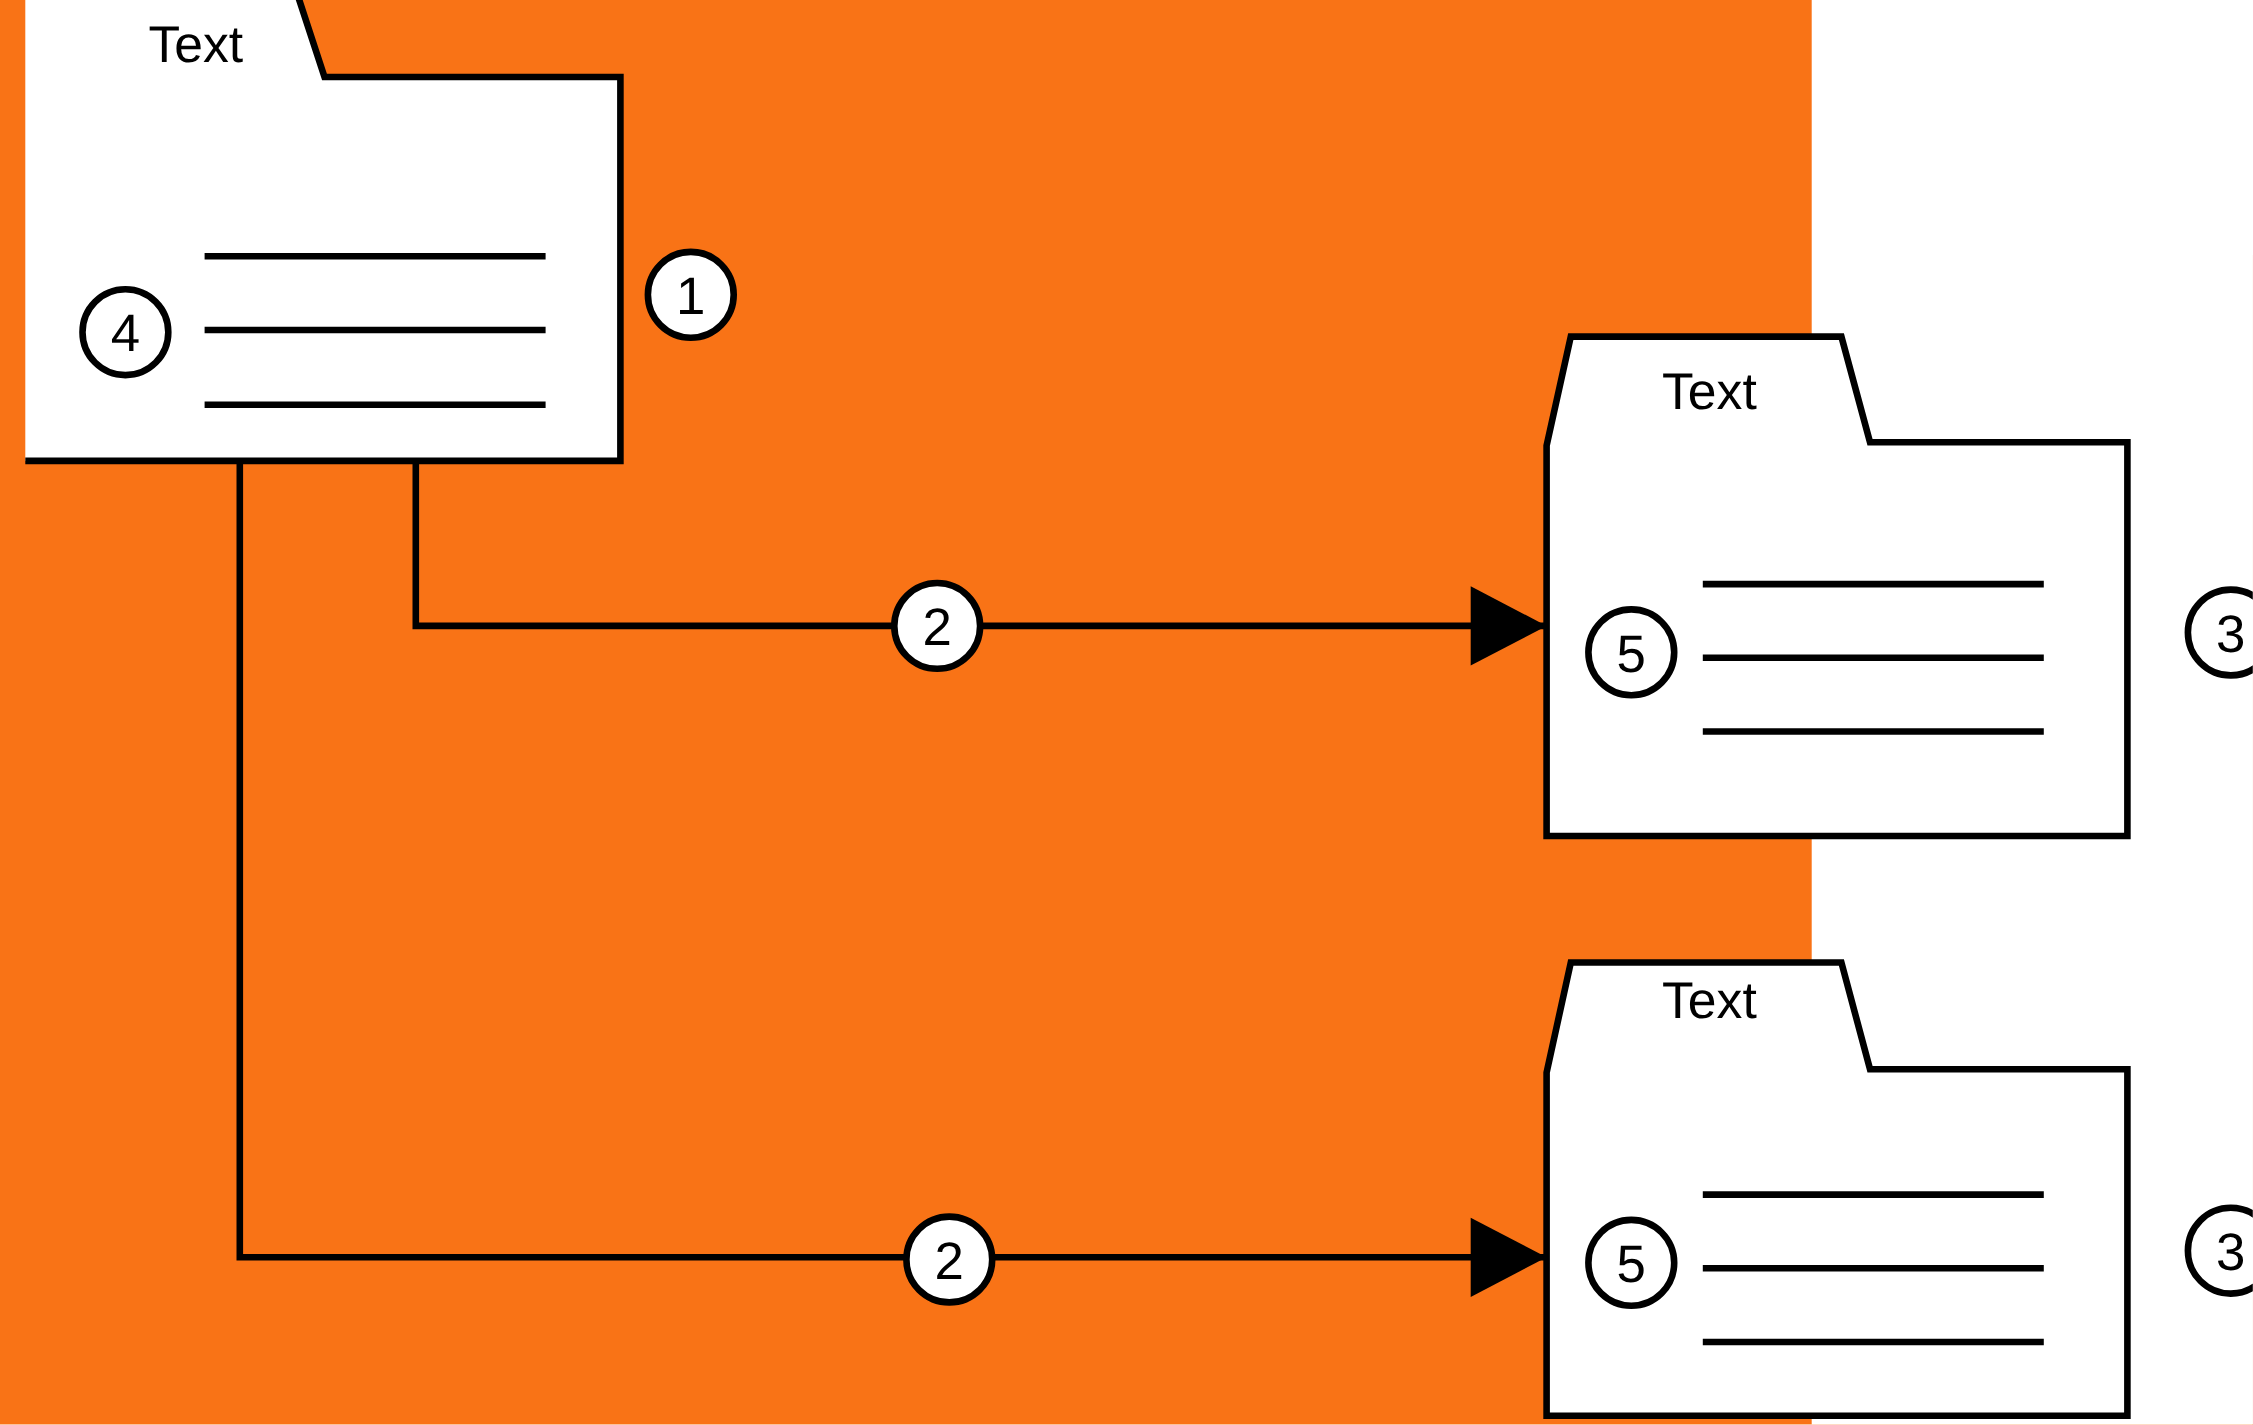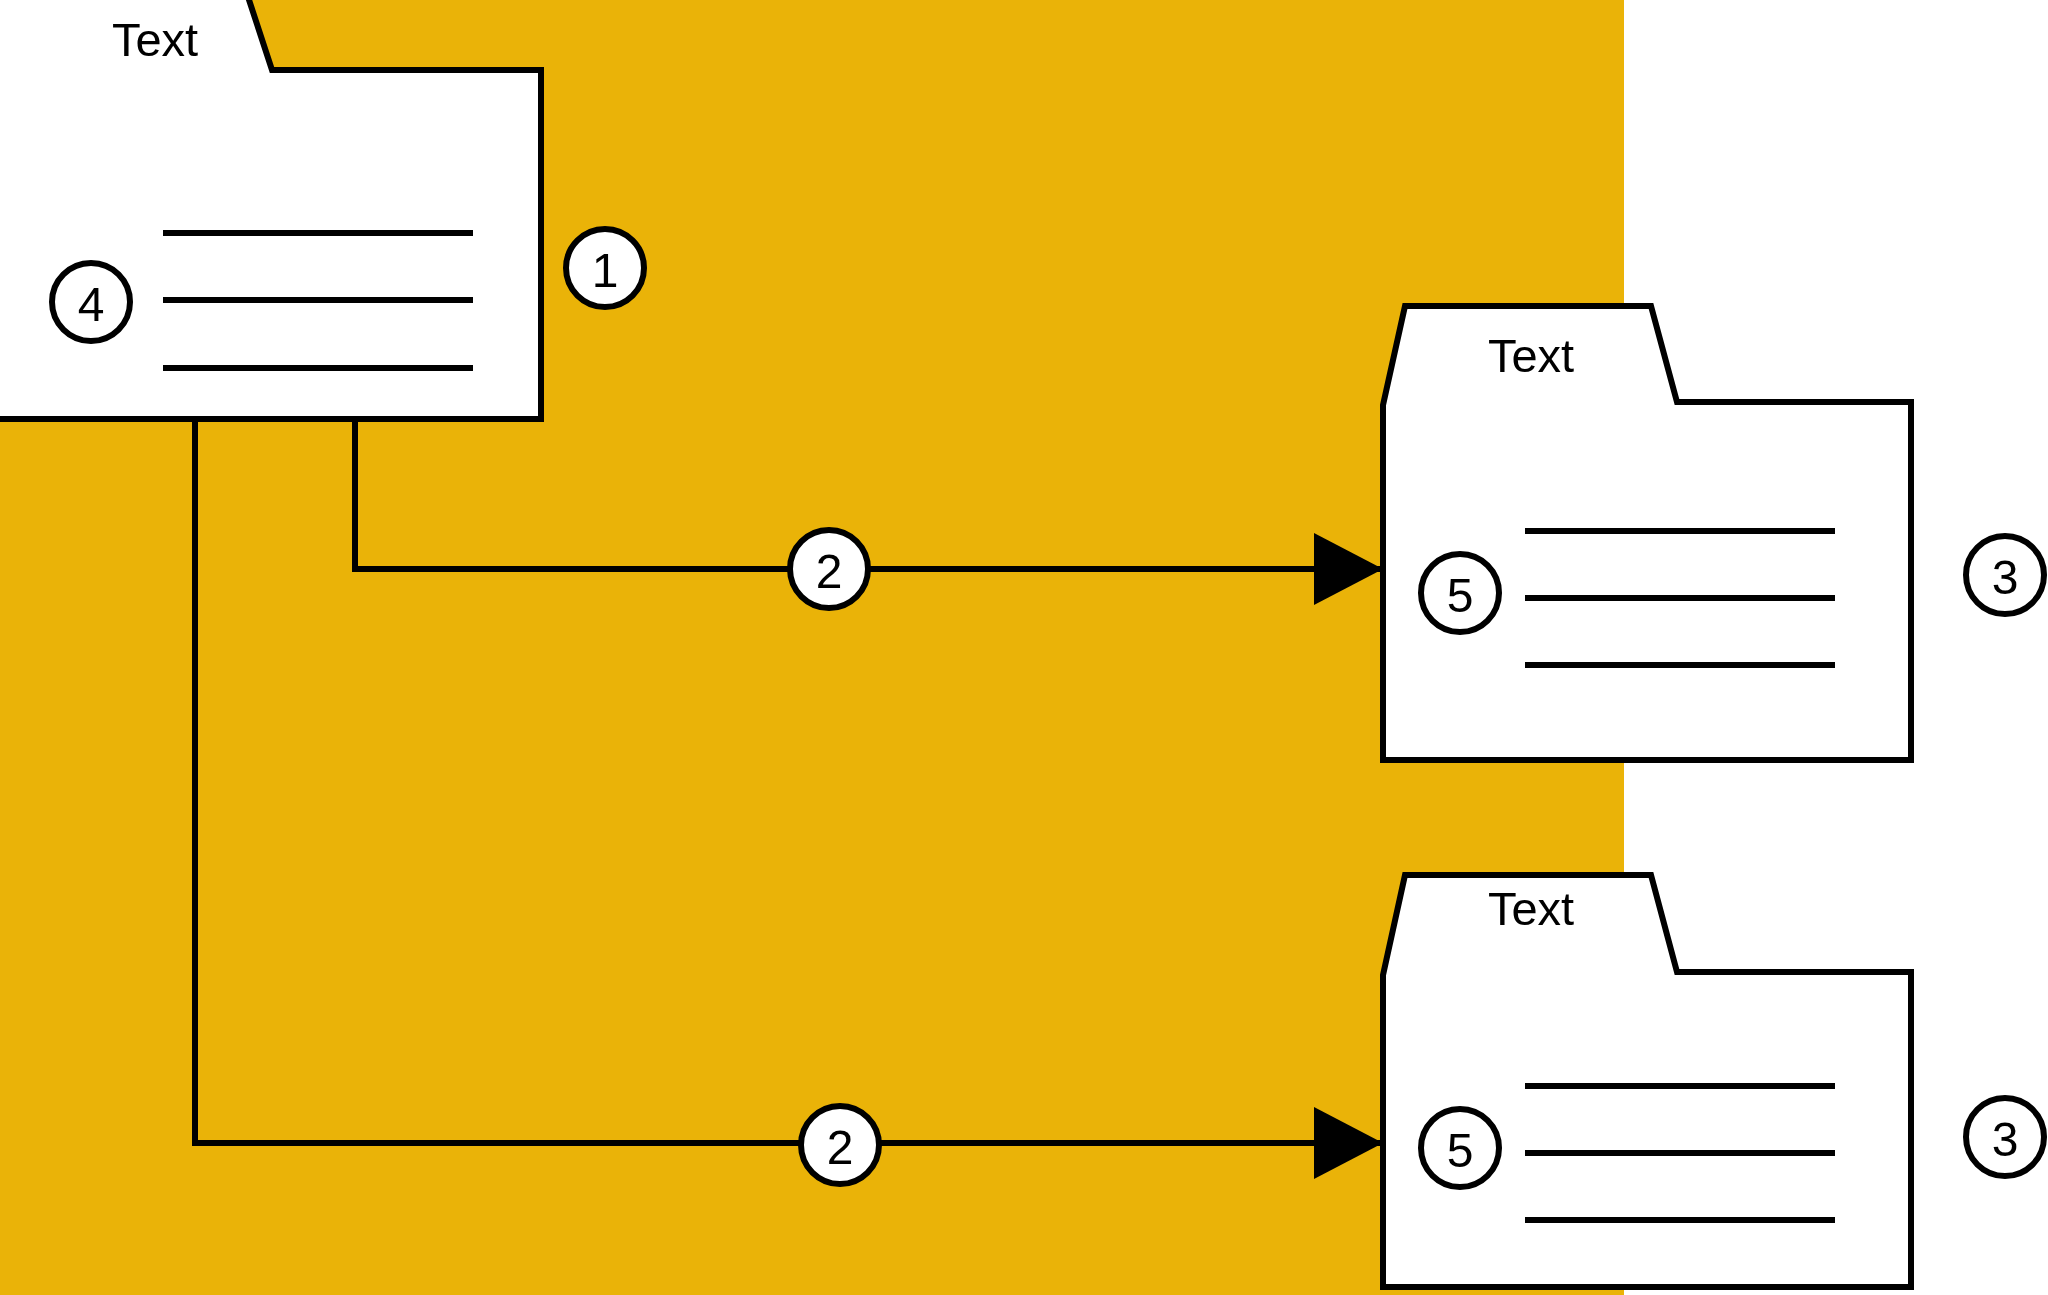--- a/index.html
+++ b/index.html
@@ -17,7 +17,8 @@
     position: relative;
     width: 1624px;
     height: 1295px;
-    background: #eab308;
+    background: #f97316;
+    padding-left: 23px;
   }
   svg#diagram-svg {
     display: block;

